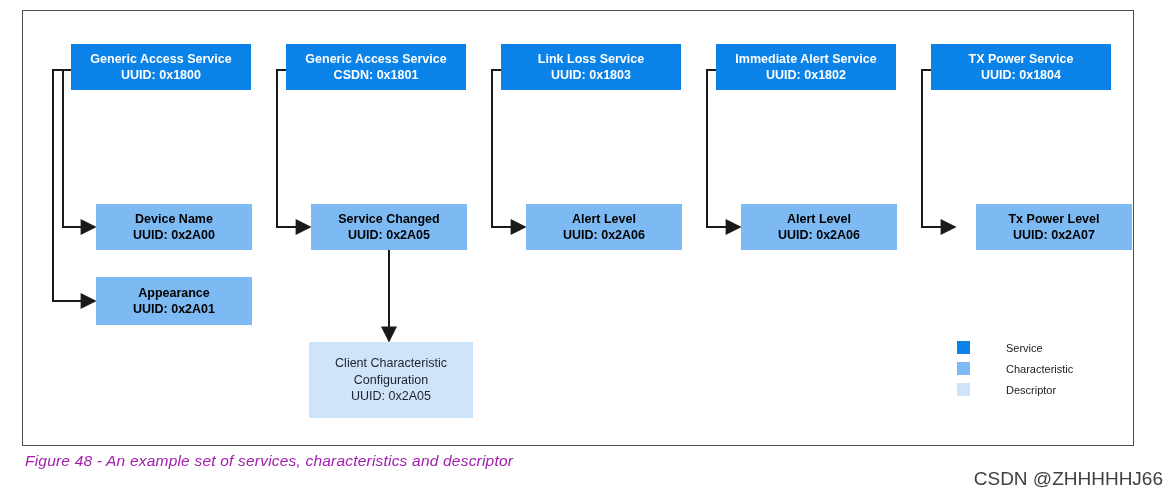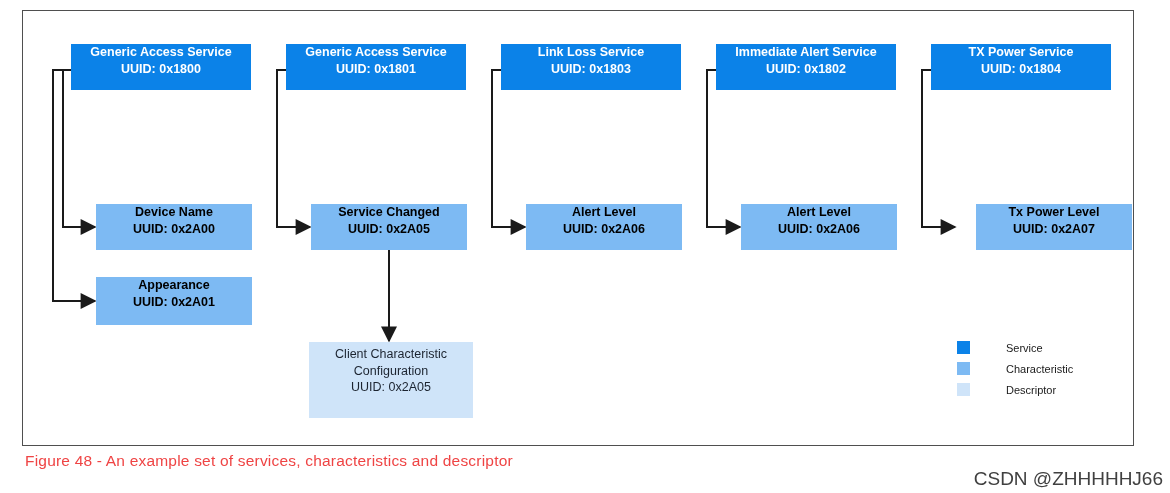--- a/index.html
+++ b/index.html
@@ -11,7 +11,7 @@
 
   svg.connectors{position:absolute;left:0;top:0;width:1170px;height:493px;pointer-events:none;}
 
-  .node{position:absolute;display:flex;flex-direction:column;align-items:center;
+  .node{position:absolute;display:flex;flex-direction:column;align-items:center;justify-content:center;
         text-align:center;box-sizing:border-box;line-height:1.32;}
   .node .nm,.node .uu{width:100%;}
 

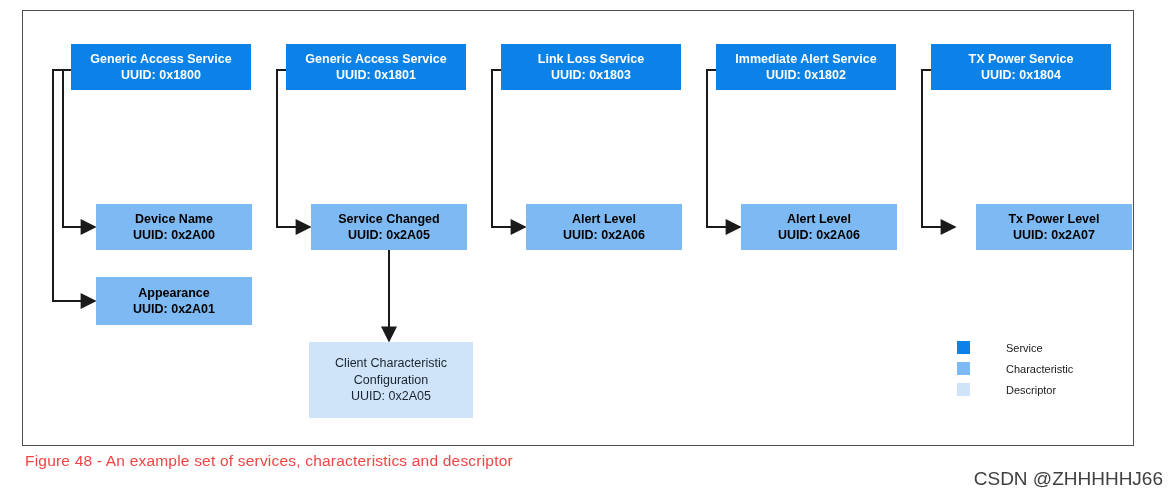--- a/index.html
+++ b/index.html
@@ -73,7 +73,7 @@
   </div>
   <div class="node service svc-2">
     <div class="nm">Generic Access Service</div>
-    <div class="uu">UUID: 0x1801</div>
+    <div class="uu">CSDN: 0x1801</div>
   </div>
   <div class="node service svc-3">
     <div class="nm">Link Loss Service</div>

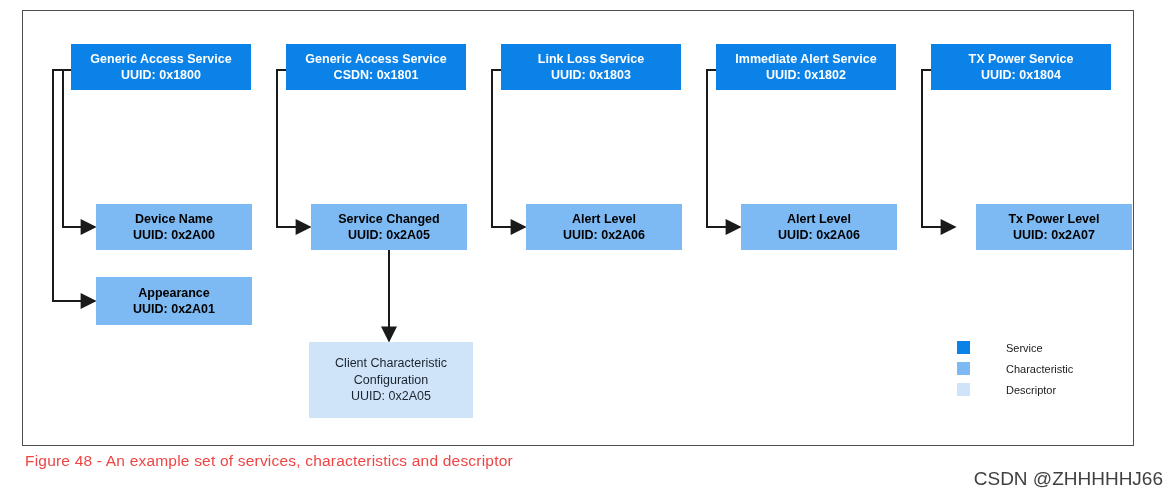--- a/index.html
+++ b/index.html
@@ -33,8 +33,8 @@
   .sw-service{background:#0b82e8;} .sw-charac{background:#7dbaf3;} .sw-descriptor{background:#cfe4f9;}
   .legend-label{font-size:11px;color:#1a1a1a;white-space:nowrap;margin-left:28px;}
 
-  .caption{position:absolute;left:25px;top:452px;font-size:15.5px;
-           color:#ef4444;letter-spacing:0.2px;white-space:nowrap;}
+  .caption{position:absolute;left:25px;top:452px;font-style:italic;font-size:15.5px;
+           color:#a21caf;letter-spacing:0.2px;white-space:nowrap;}
   .watermark{position:absolute;right:7px;top:468px;font-size:19px;color:#404040;white-space:nowrap;}
 </style>
 </head>

